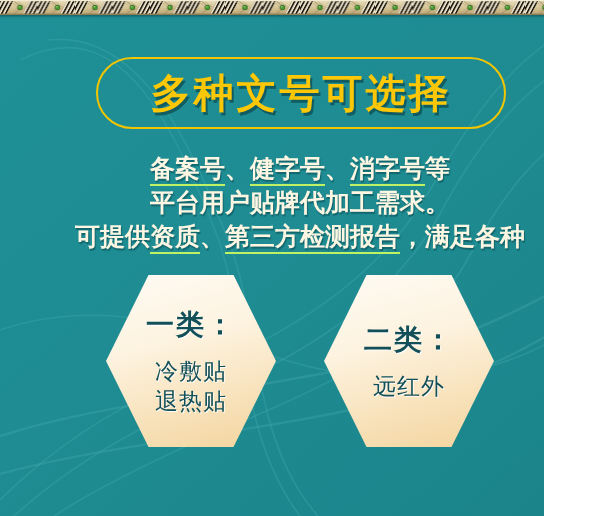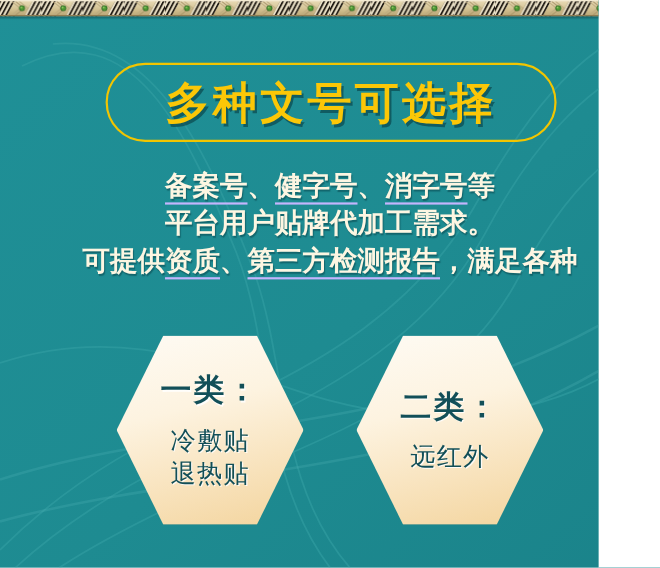--- a/index.html
+++ b/index.html
@@ -98,7 +98,7 @@
     white-space: nowrap;
   }
   .u {
-    border-bottom: 2px solid #c4b5fd;
+    border-bottom: 2px solid #bef264;
     padding-bottom: 1px;
   }
 

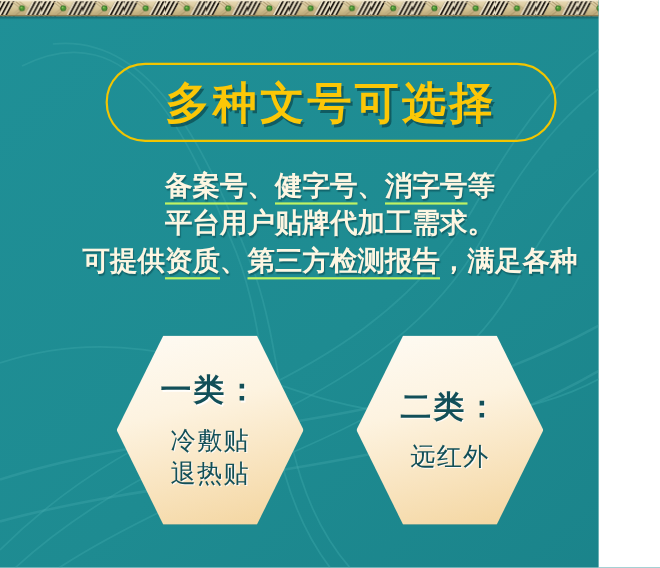--- a/index.html
+++ b/index.html
@@ -105,7 +105,7 @@
   
   .hex {
     position: absolute;
-    top: 305px;
+    top: 275px;
     width: 170px;
     height: 172px;
     z-index: 6;

